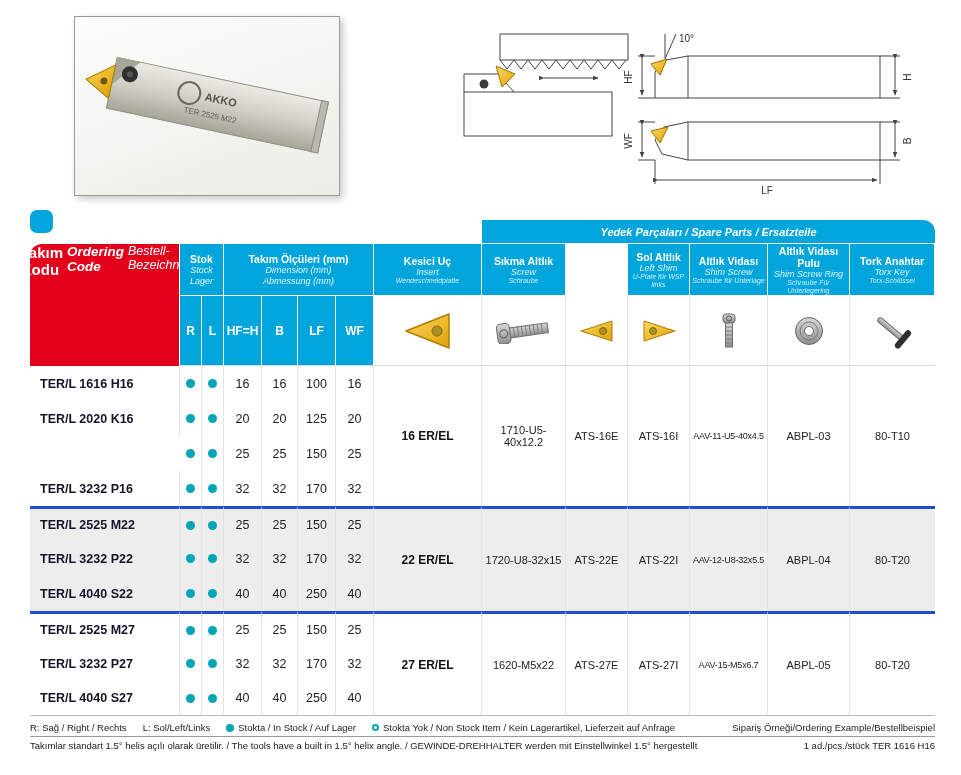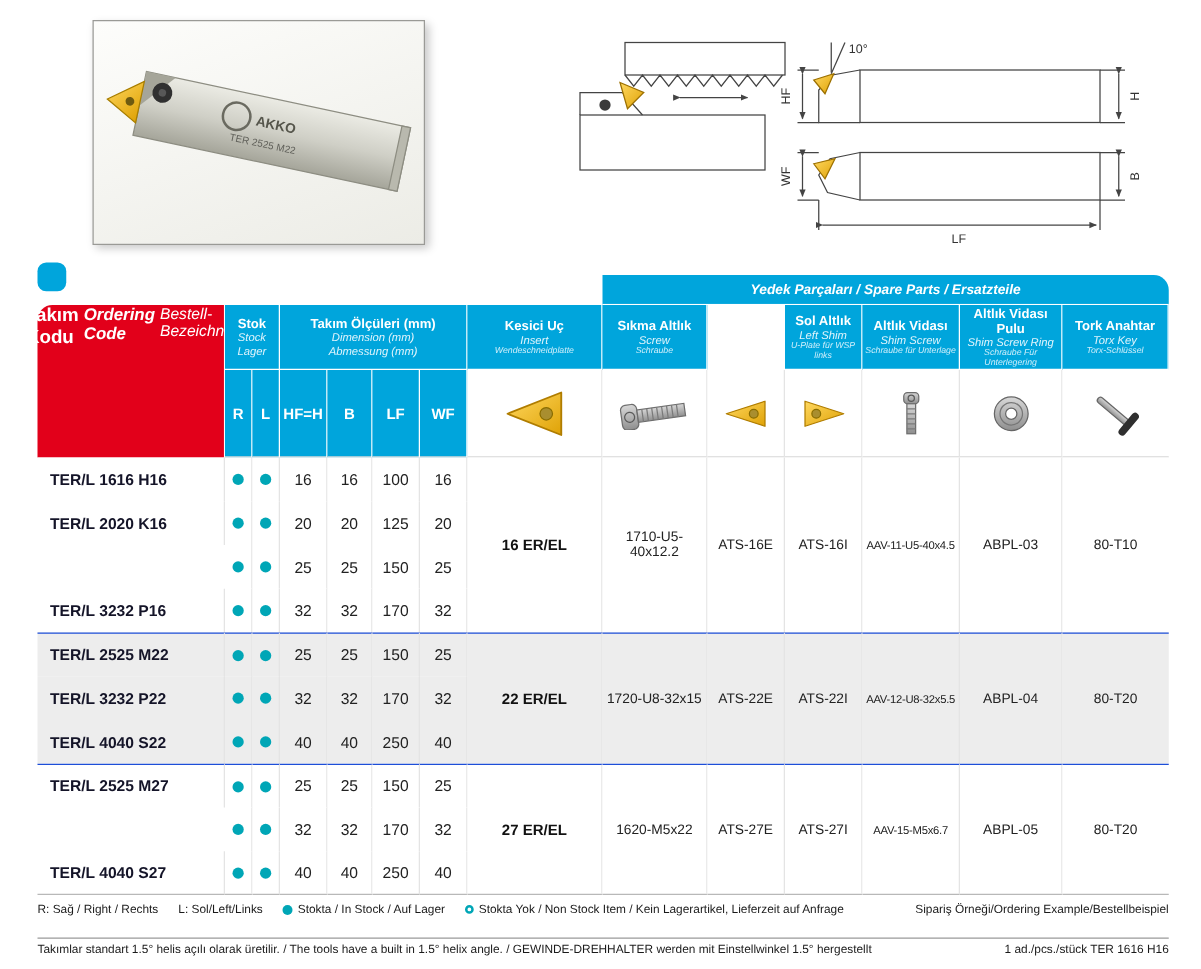--- a/index.html
+++ b/index.html
@@ -58,7 +58,7 @@
   .insert-lbl { font-weight:bold; font-size:12px; color:#111; }
   .sm { font-size:9px; letter-spacing:-0.2px; }
   .no-r { border-right:none; }
-  .sep { border-top:1px solid #1d4ed8; }
+  .sep { border-top:3px solid #1d4ed8; }
   .last-row { border-bottom:1px solid #b8b8b8; }
   .g2 { background:#ededed; }
 

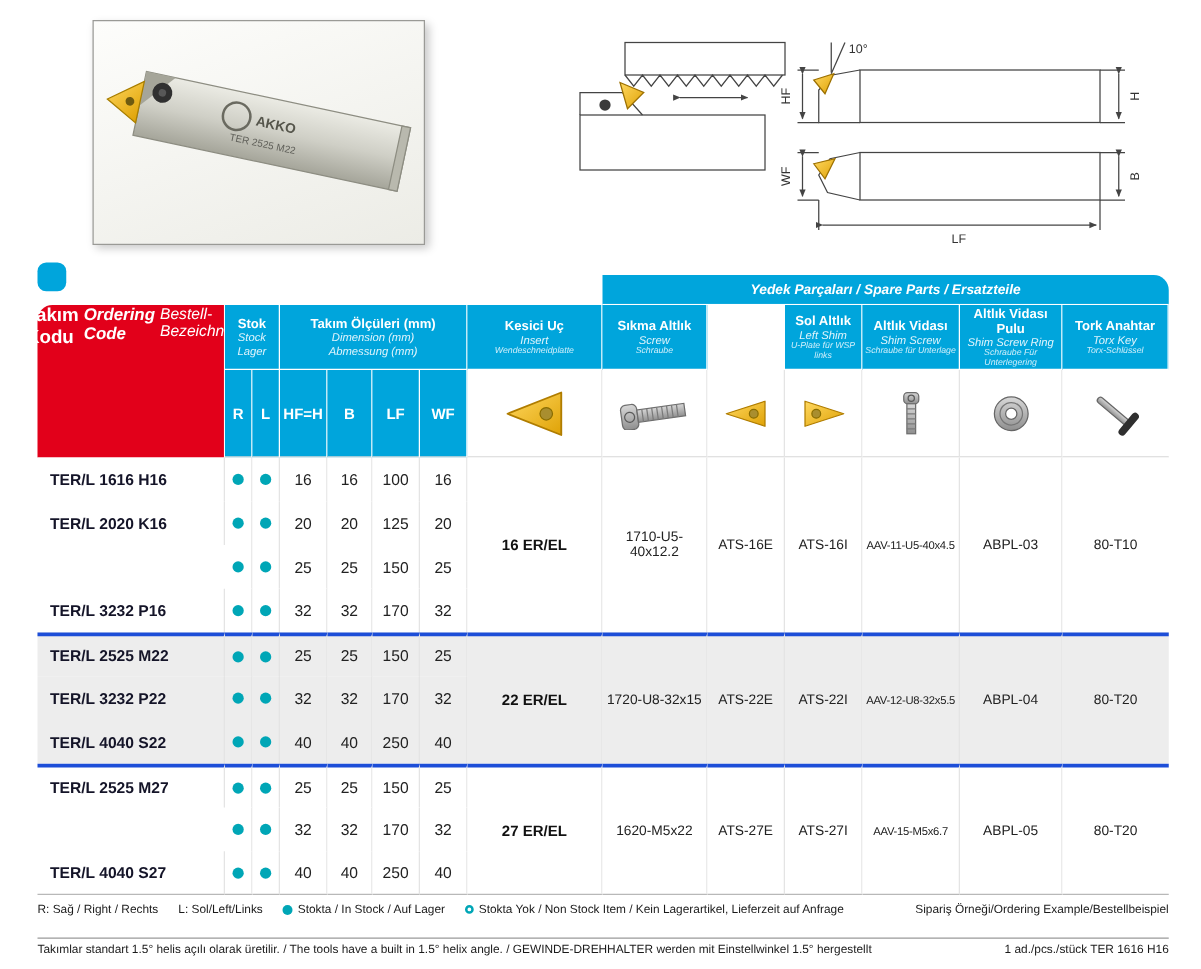--- a/index.html
+++ b/index.html
@@ -385,6 +385,7 @@
     <div class="cell sep" style="grid-column:6;grid-row:11">150</div>
     <div class="cell sep" style="grid-column:7;grid-row:11">25</div>
 
+    <div class="cell code" style="grid-column:1;grid-row:12">TER/L 3232 P27</div>
     <div class="cell" style="grid-column:2;grid-row:12">
         <span class="dot"></span>
       </div>

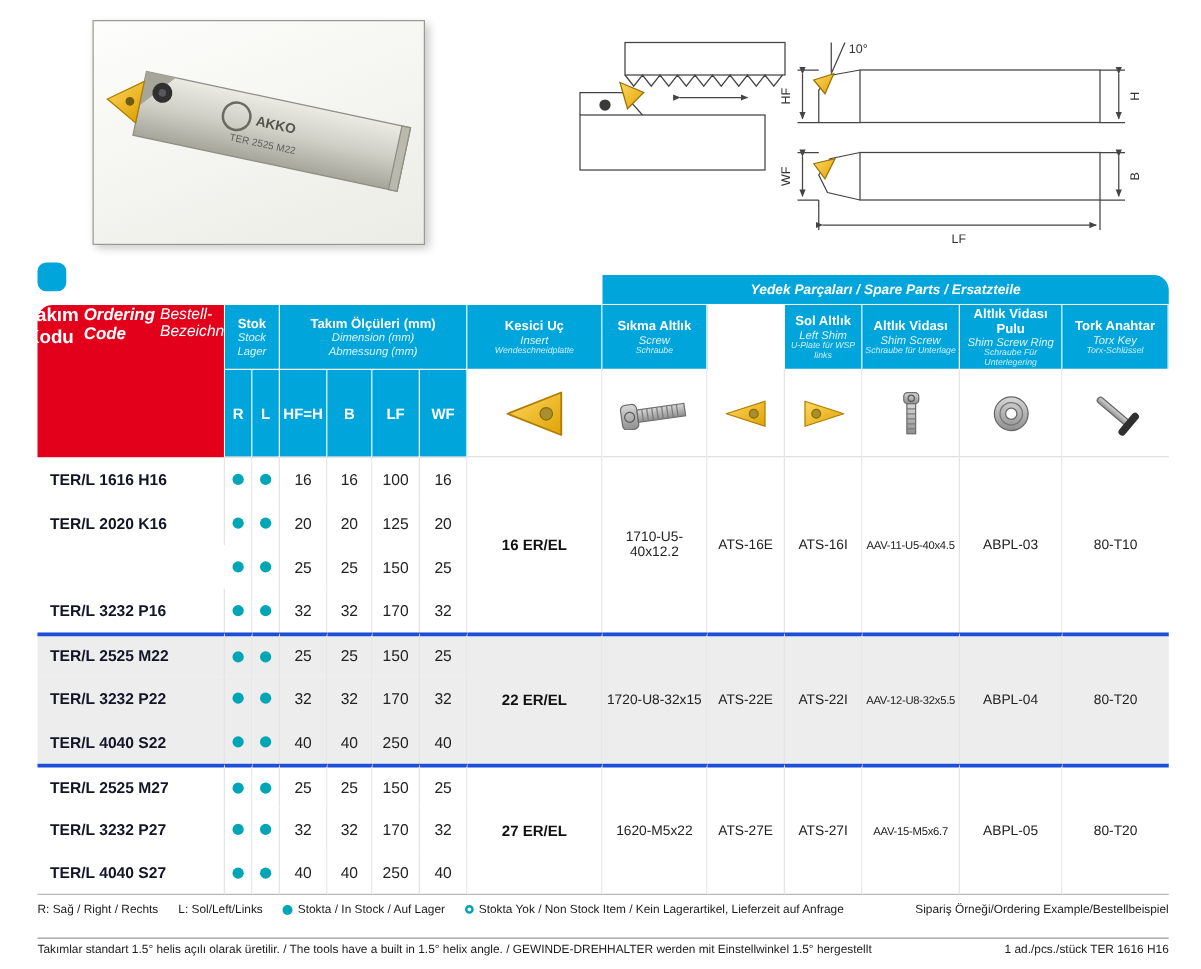--- a/index.html
+++ b/index.html
@@ -65,7 +65,7 @@
   
   .footer { position:absolute; left:30px; top:722px; width:905px; font-size:9.5px; color:#1a1a1a; }
   .f-row1 { display:flex; justify-content:space-between; align-items:flex-end;
-    border-bottom:1px solid #9a9a9a; padding-bottom:17px; margin-bottom:3px; }
+    border-bottom:1px solid #9a9a9a; padding-bottom:3px; margin-bottom:3px; }
   .f-left { display:flex; align-items:center; gap:16px; }
   .f-item { display:flex; align-items:center; gap:4px; }
   .f-row2 { display:flex; justify-content:space-between; align-items:center; }

